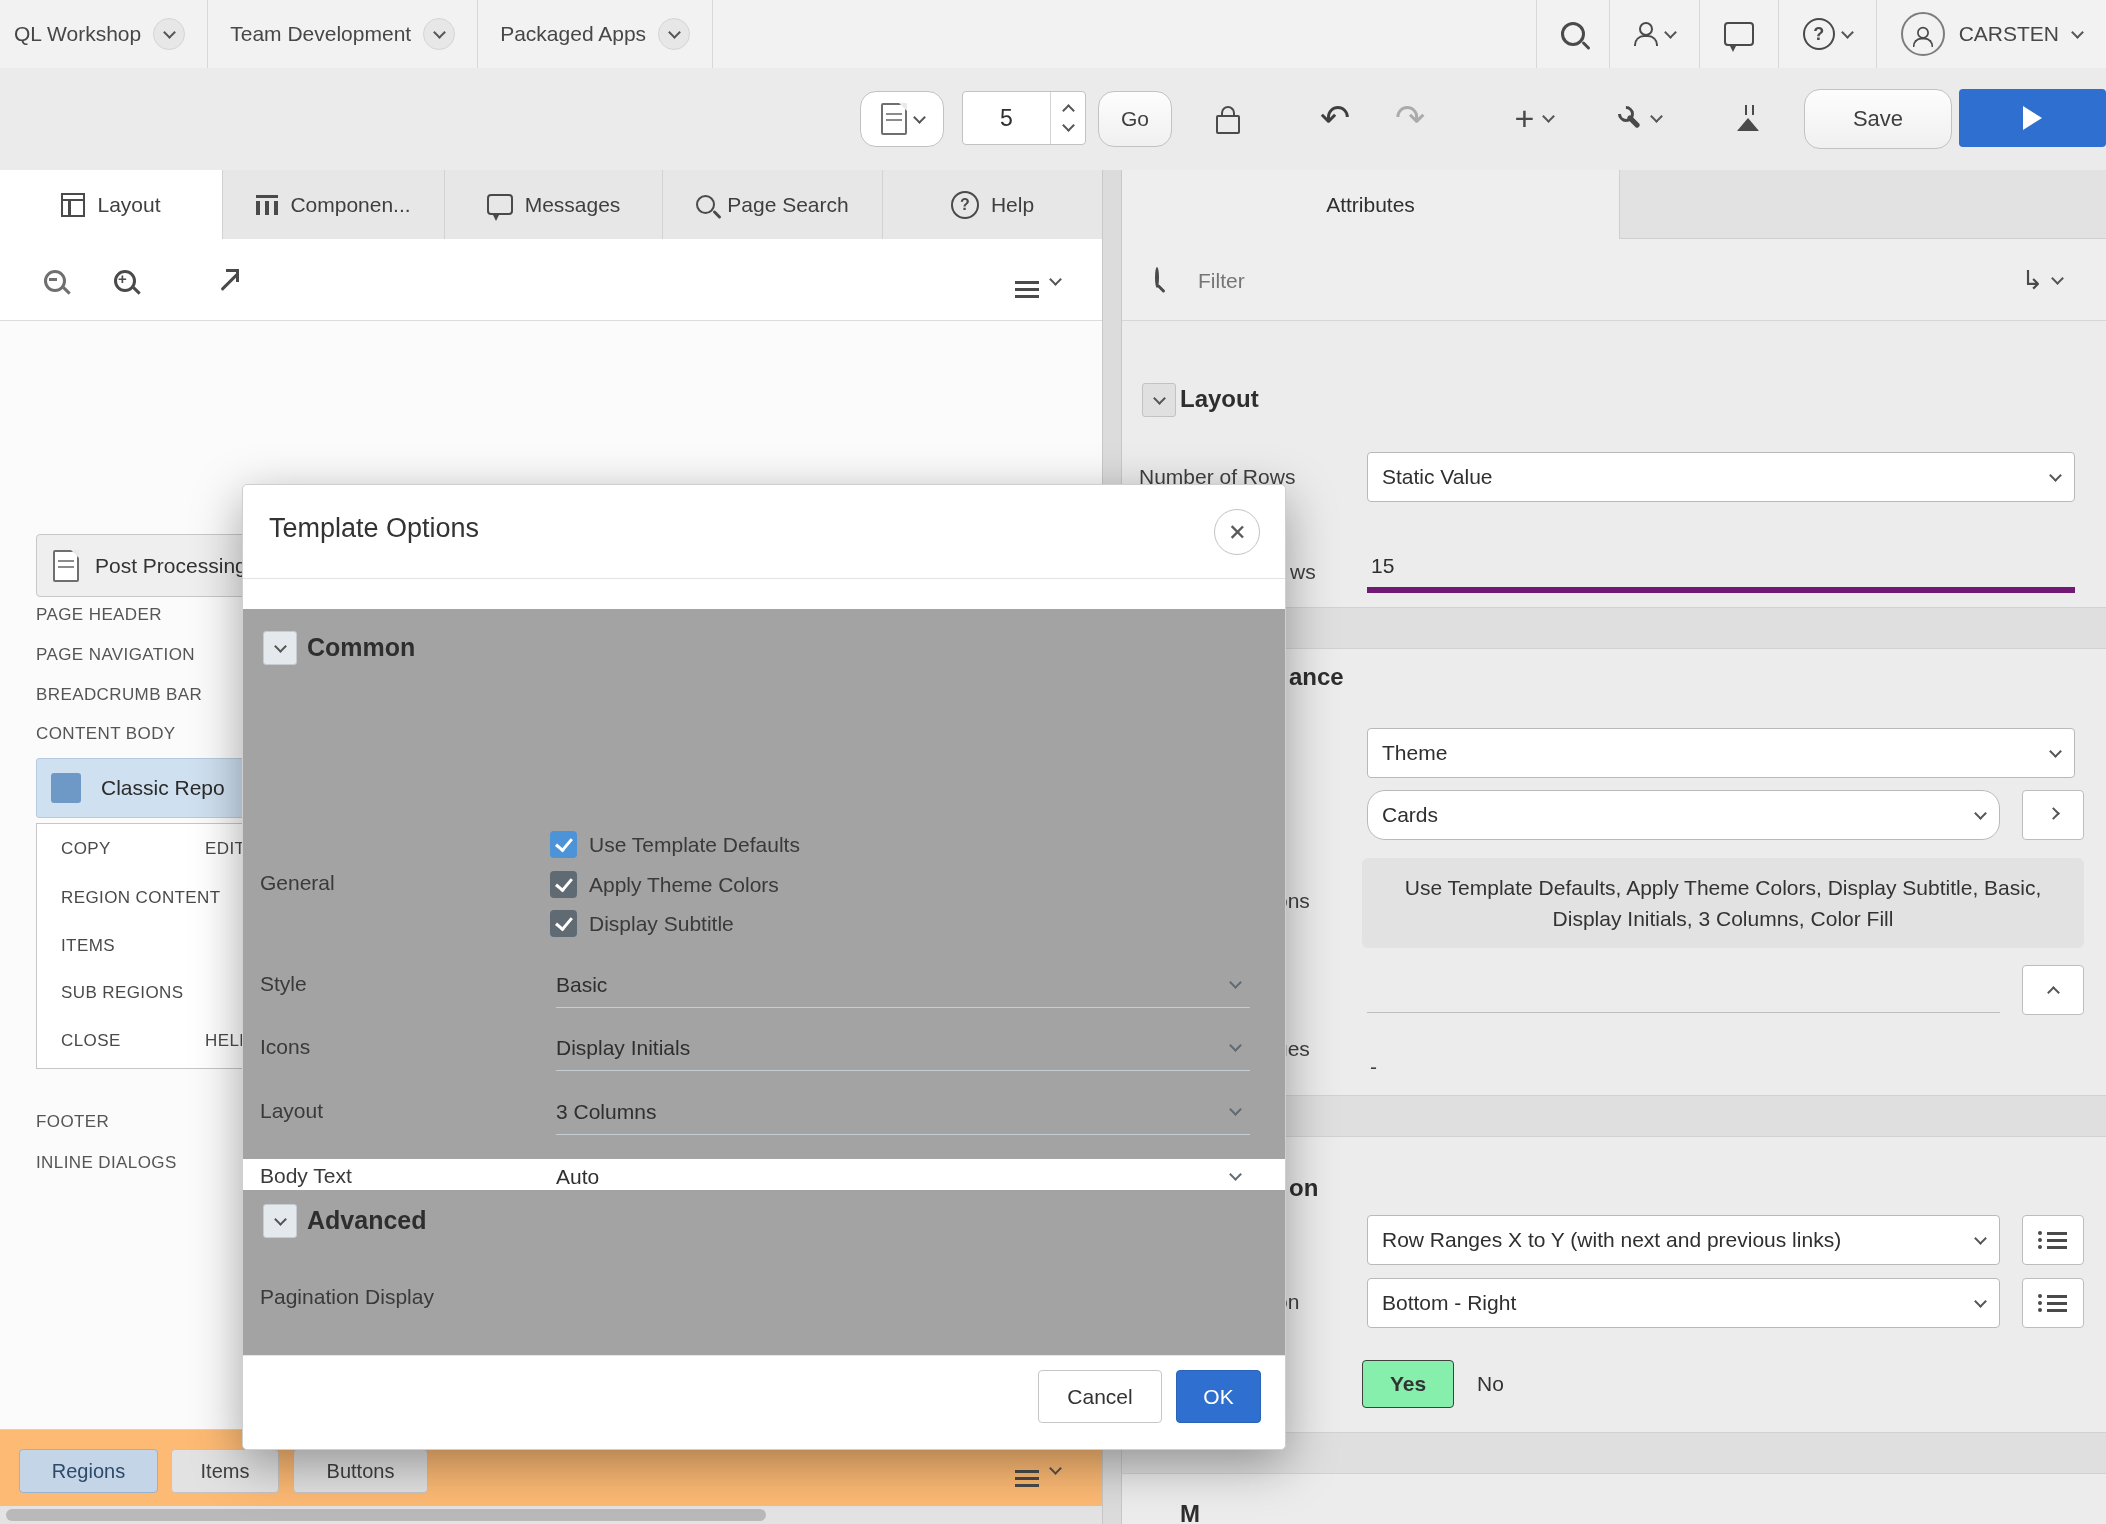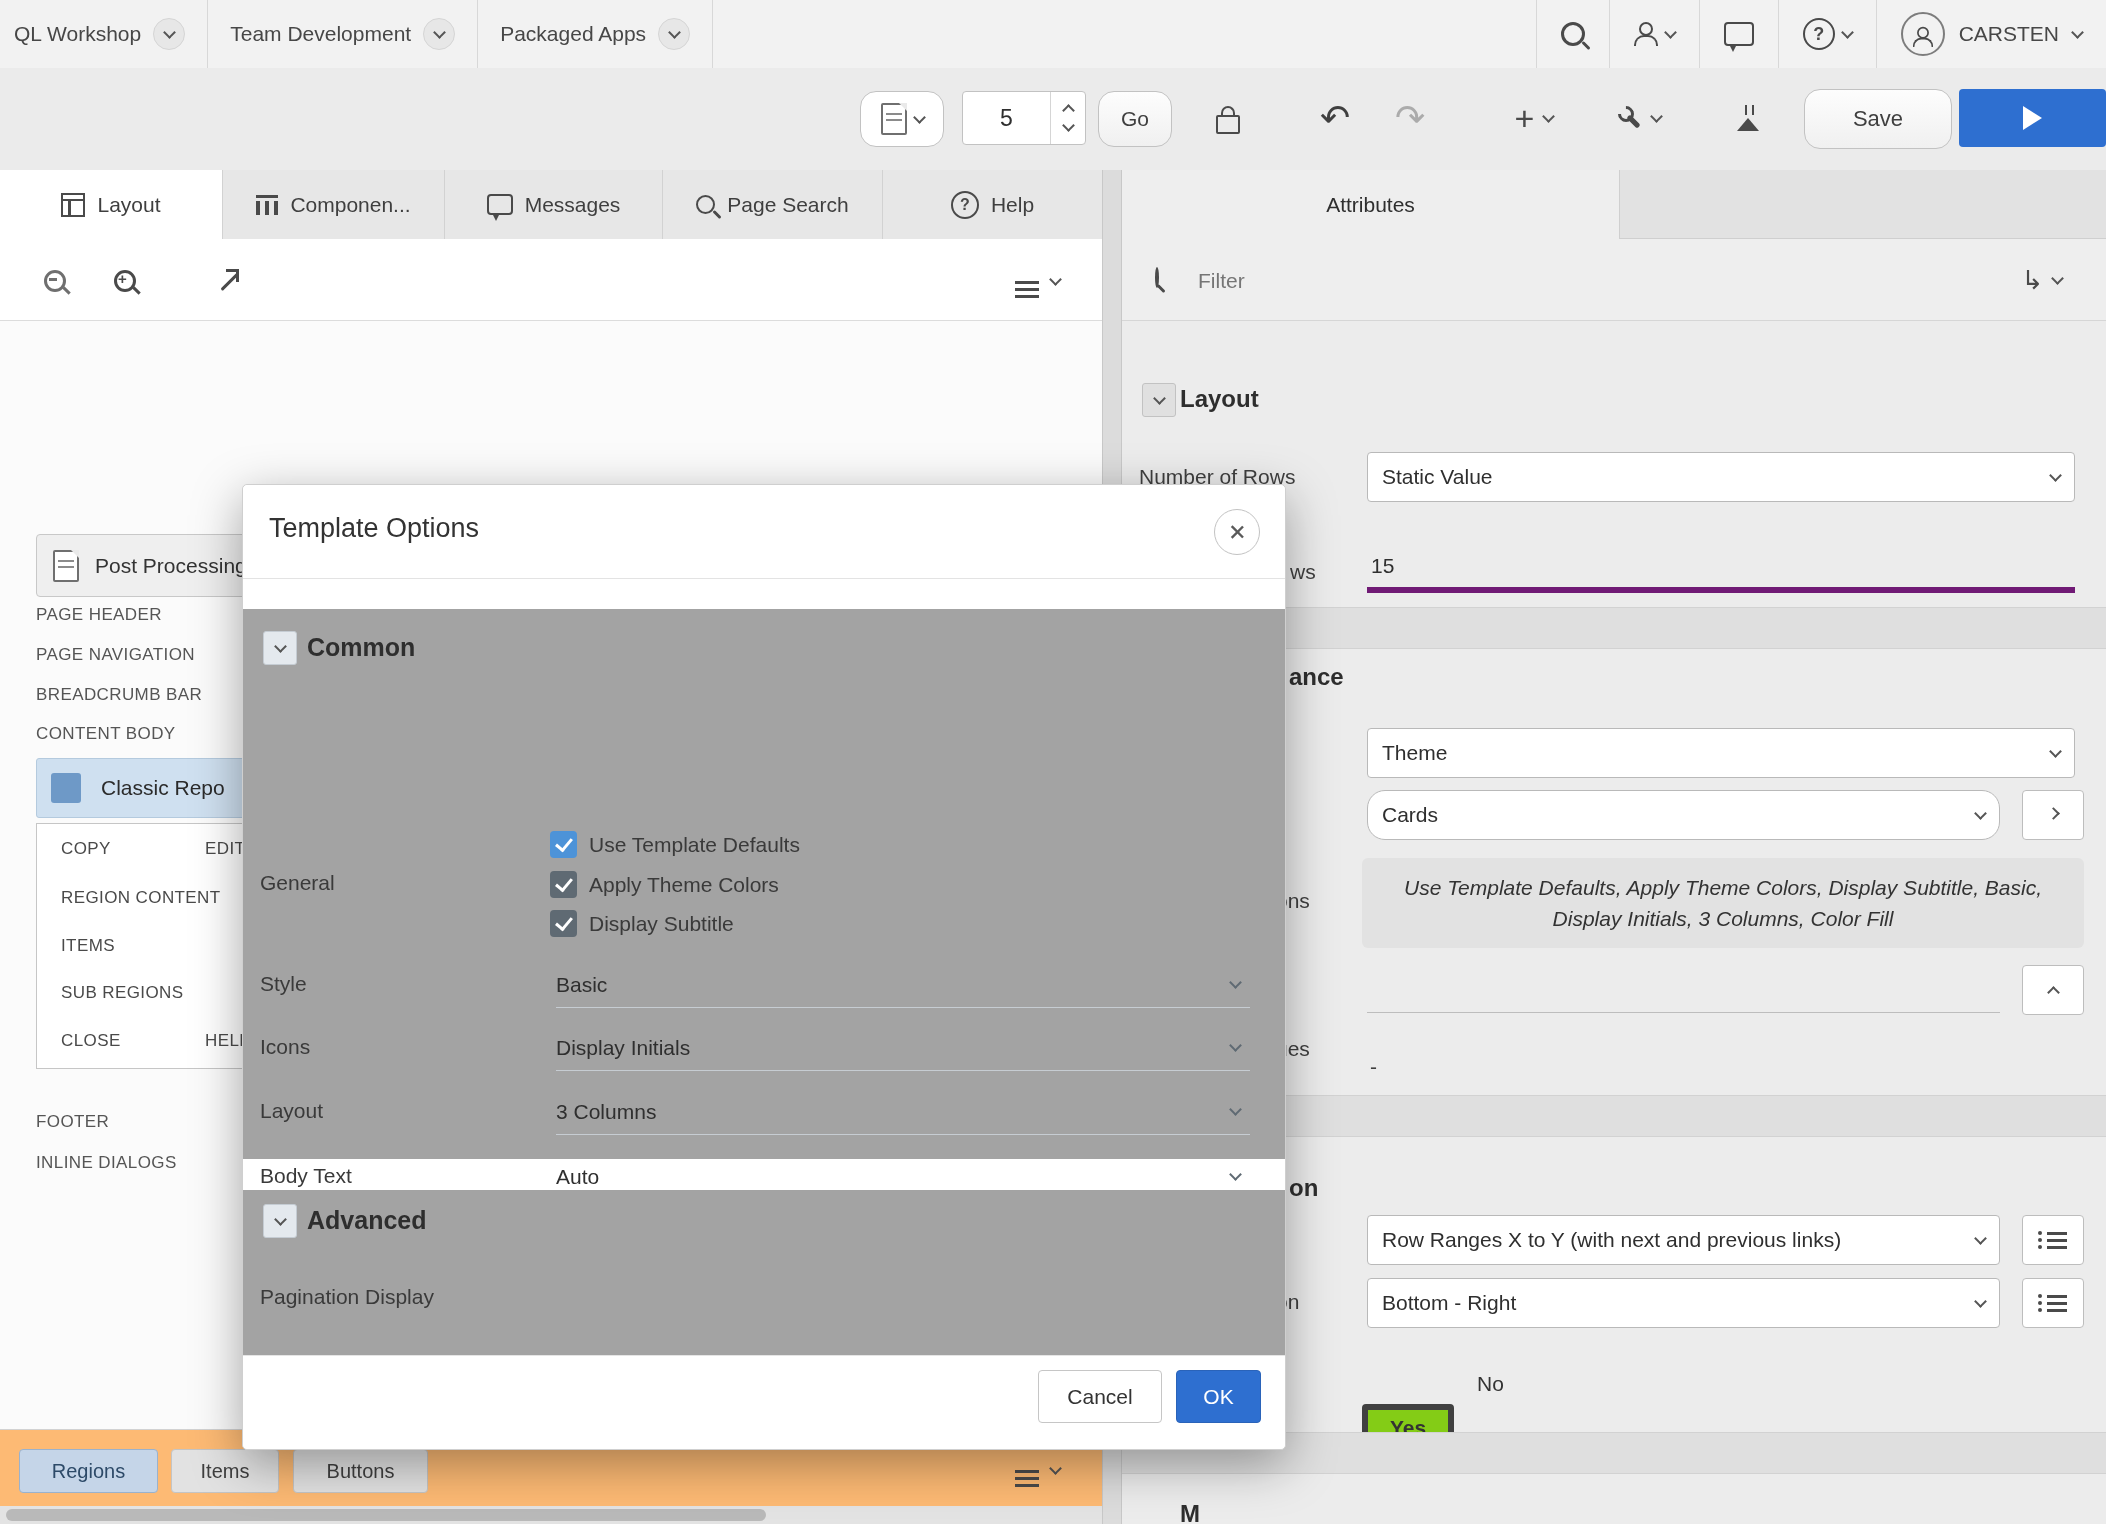--- a/index.html
+++ b/index.html
@@ -379,7 +379,7 @@
 
       <div class="abs rlabel" style="left:154px;top:568px;">ons</div>
       <div class="abs" style="left:240px;top:537px;width:722px;height:90px;background:#e2e2e2;border-radius:6px;display:flex;align-items:center;justify-content:center;padding:0 18px;box-sizing:border-box;">
-        <span style="font-size:21px;color:#333;text-align:center;line-height:31px;font-style:italic;">Use Template Defaults, Apply Theme Colors, Display Subtitle, Basic, Display Initials, 3 Columns, Color Fill</span>
+        <span style="font-size:21px;color:#333;text-align:center;line-height:31px;">Use Template Defaults, Apply Theme Colors, Display Subtitle, Basic, Display Initials, 3 Columns, Color Fill</span>
       </div>
 
       <div class="abs" style="left:245px;top:644px;width:633px;height:48px;border-bottom:1px solid #bdbdbd;box-sizing:border-box;"></div>

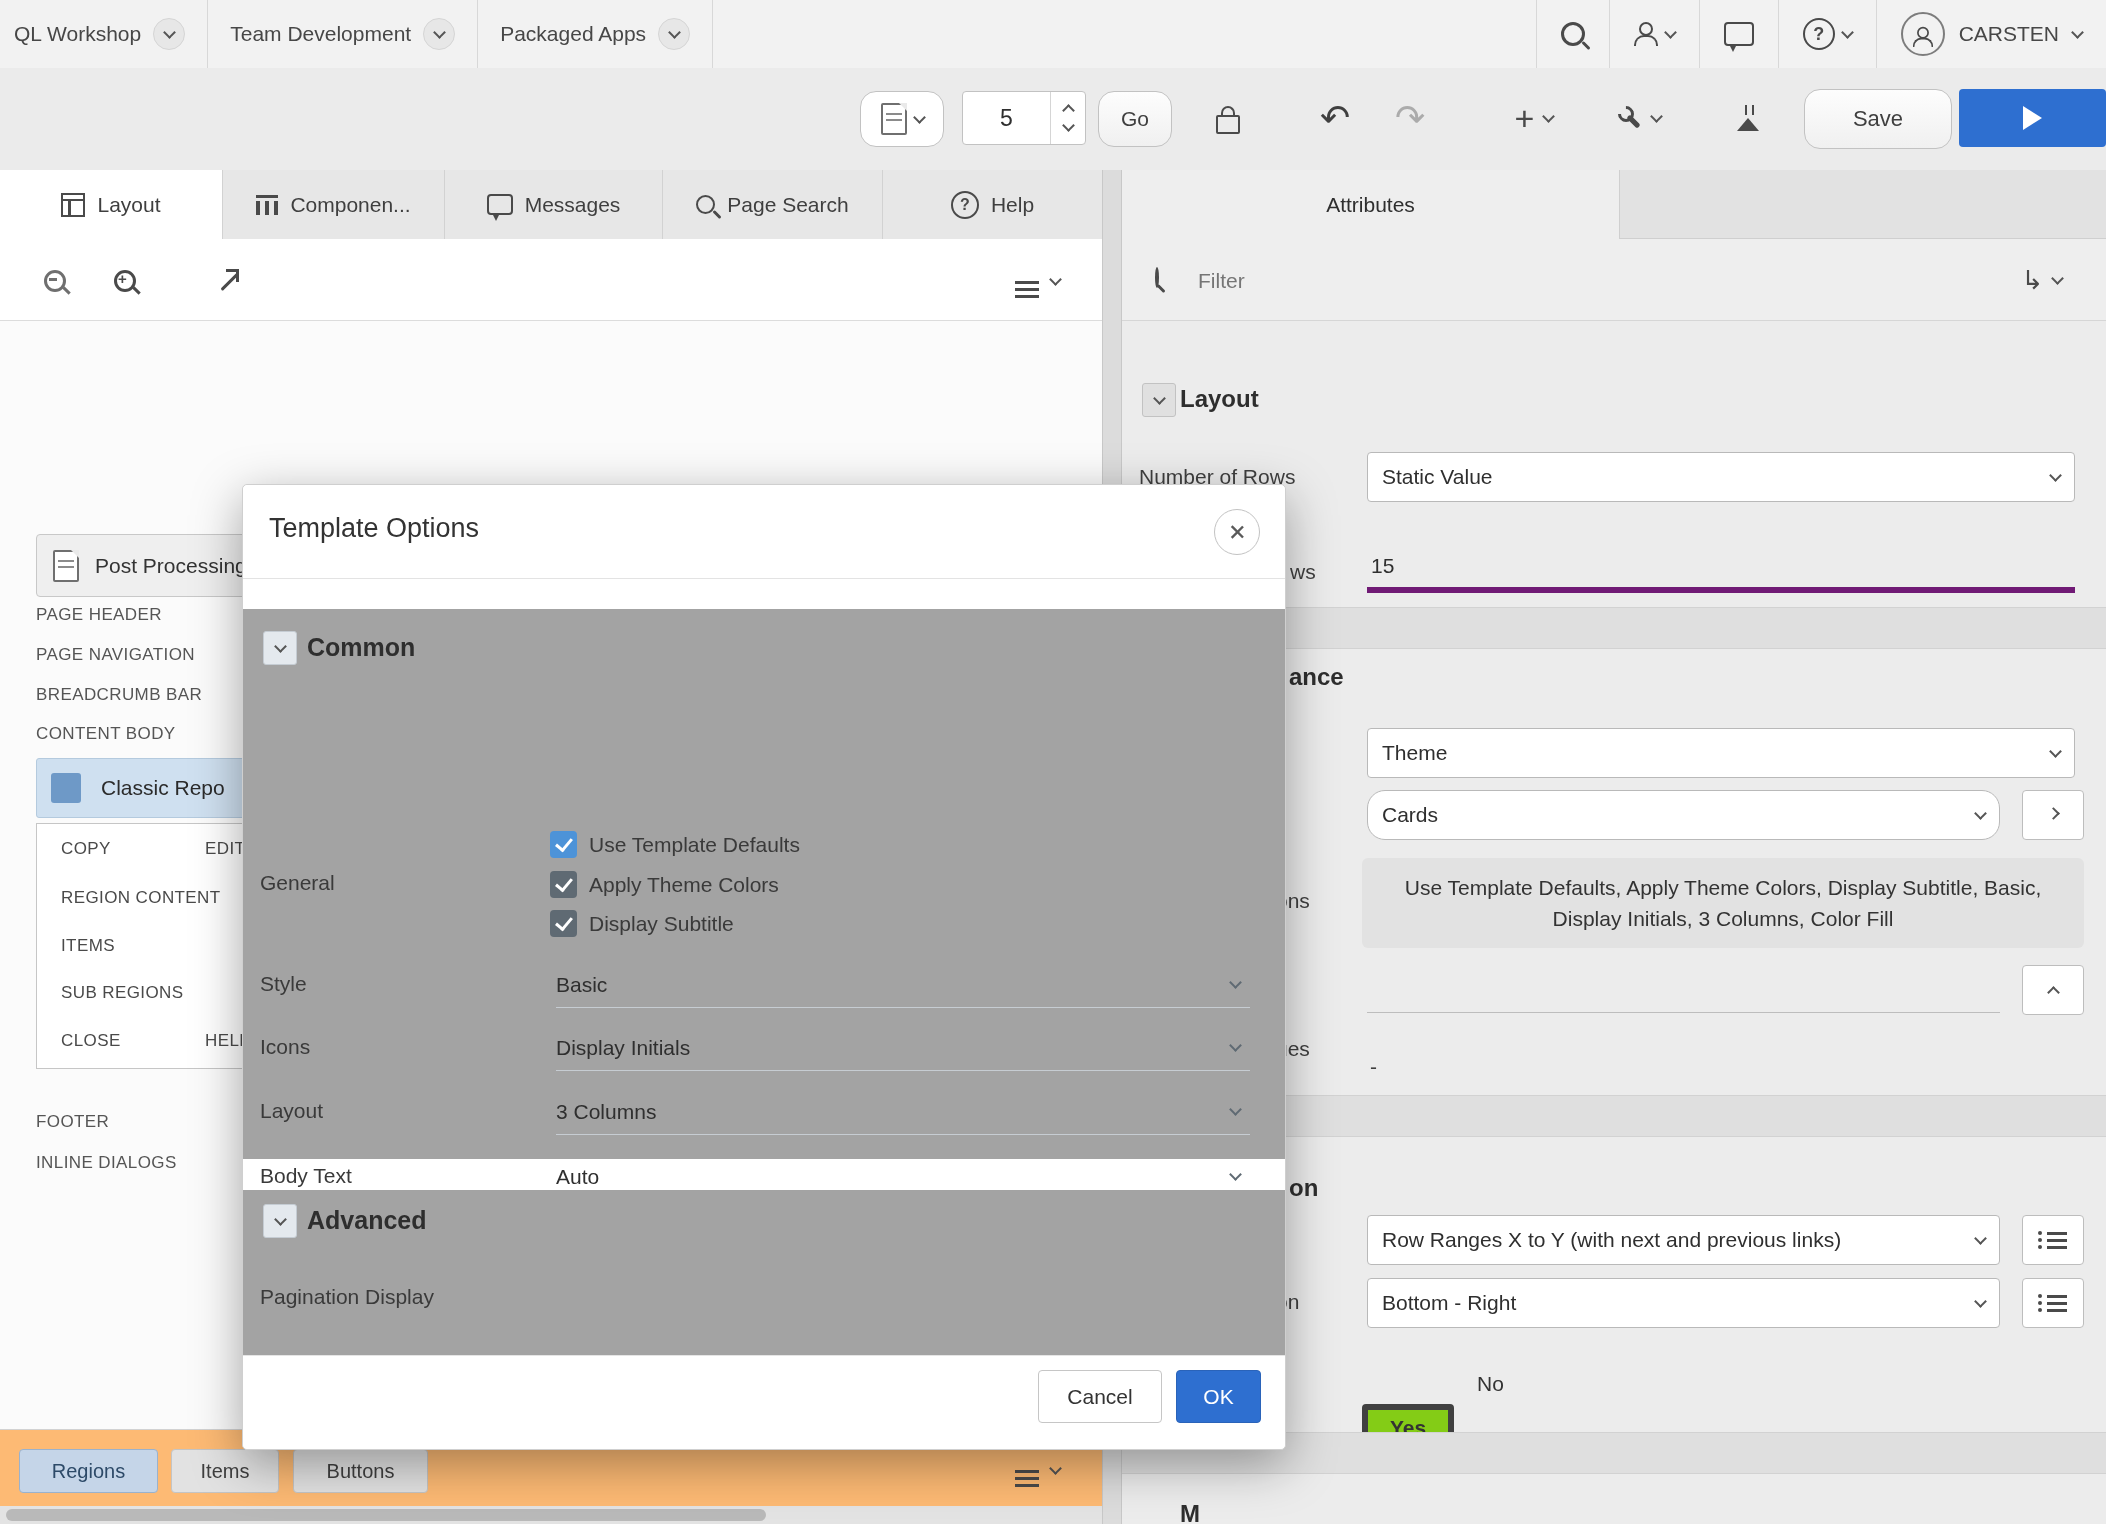--- a/index.html
+++ b/index.html
@@ -411,7 +411,7 @@
         <span class="icon-list"></span>
       </div>
 
-      <div class="abs" style="left:240px;top:1039px;width:92px;height:48px;background:#84cc16;border:6px solid #404040;border-radius:4px;box-sizing:border-box;display:flex;align-items:center;justify-content:center;font-size:21px;font-weight:bold;color:#333;cursor:pointer;margin-top:44px;">
+      <div class="abs" style="left:240px;top:1039px;width:92px;height:48px;background:#86efac;border:1px solid #404040;border-radius:4px;box-sizing:border-box;display:flex;align-items:center;justify-content:center;font-size:21px;font-weight:bold;color:#333;cursor:pointer;">
         <span>Yes</span>
       </div>
       <div class="abs" style="left:355px;top:1051px;font-size:21px;color:#333;cursor:pointer;">

